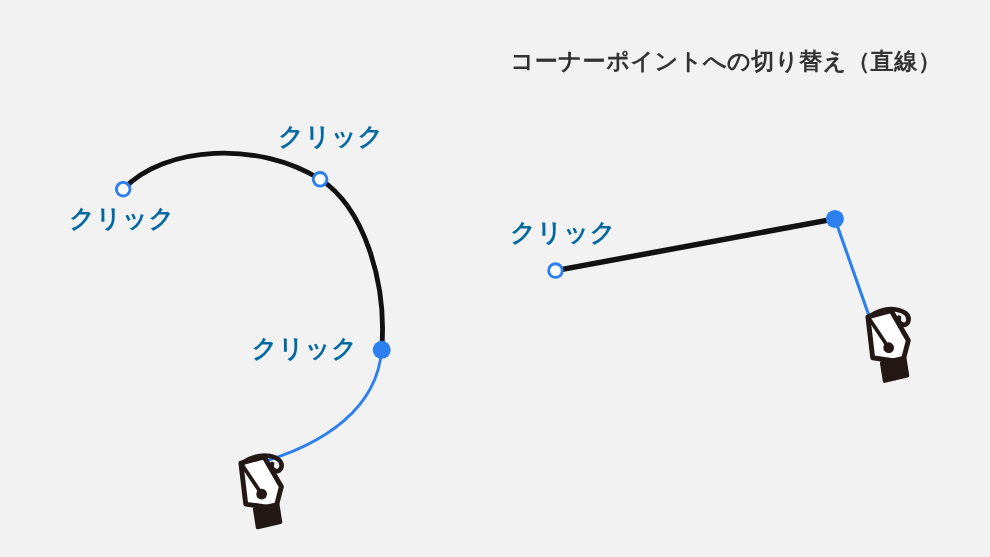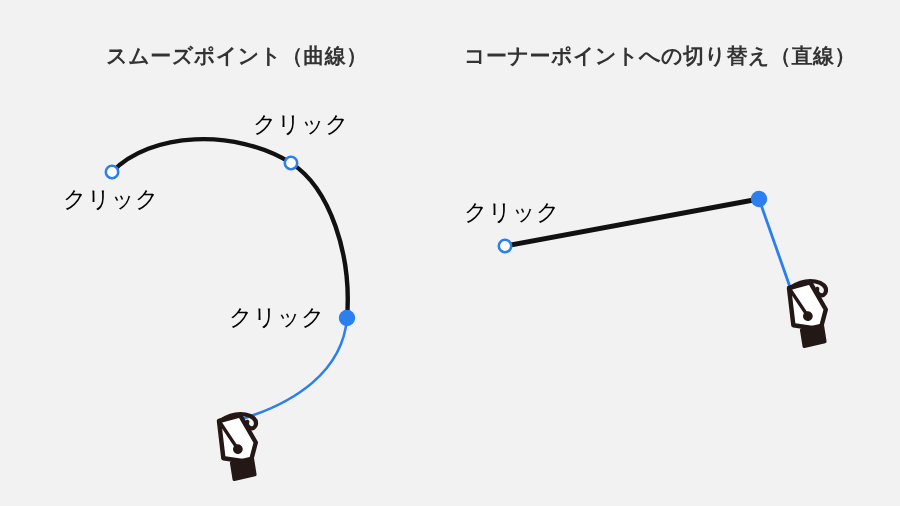--- a/index.html
+++ b/index.html
@@ -105,7 +105,6 @@
     </g>
   </svg>
 
-  <div class="panel-title" id="title-left">スムーズポイント（曲線）</div>
   <div class="panel-title" id="title-right">コーナーポイントへの切り替え（直線）</div>
 
   <div class="callout" id="label-left-1">クリック</div>

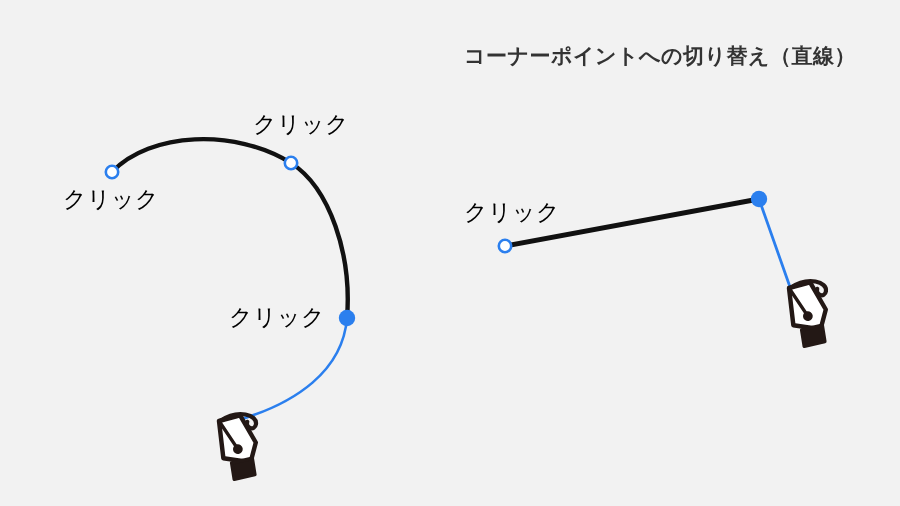--- a/index.html
+++ b/index.html
@@ -39,8 +39,8 @@
   .callout {
     position: absolute;
     font-size: 23px;
-    font-weight: normal;
-    color: #000000;
+    font-weight: bold;
+    color: #0369a1;
     white-space: nowrap;
     letter-spacing: 0.5px;
     transform: translate(-50%, -50%);

